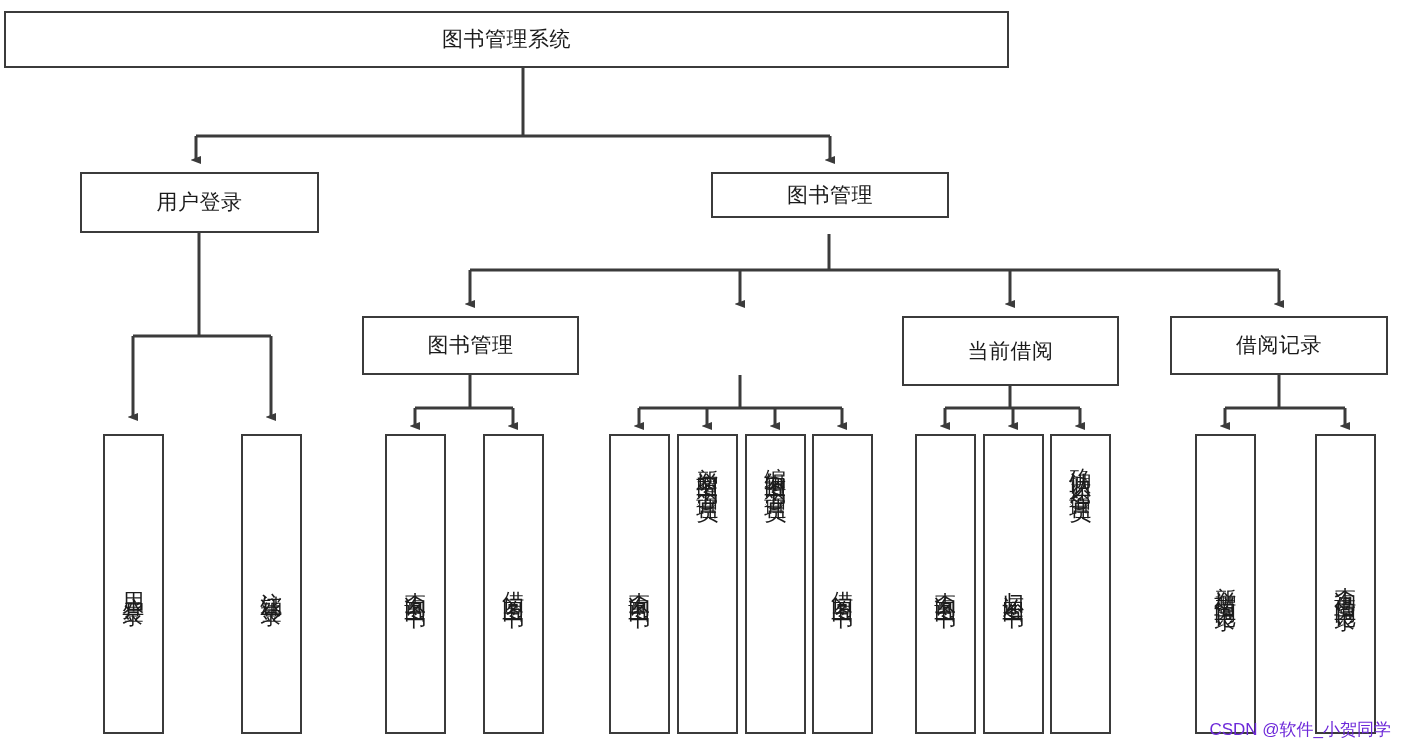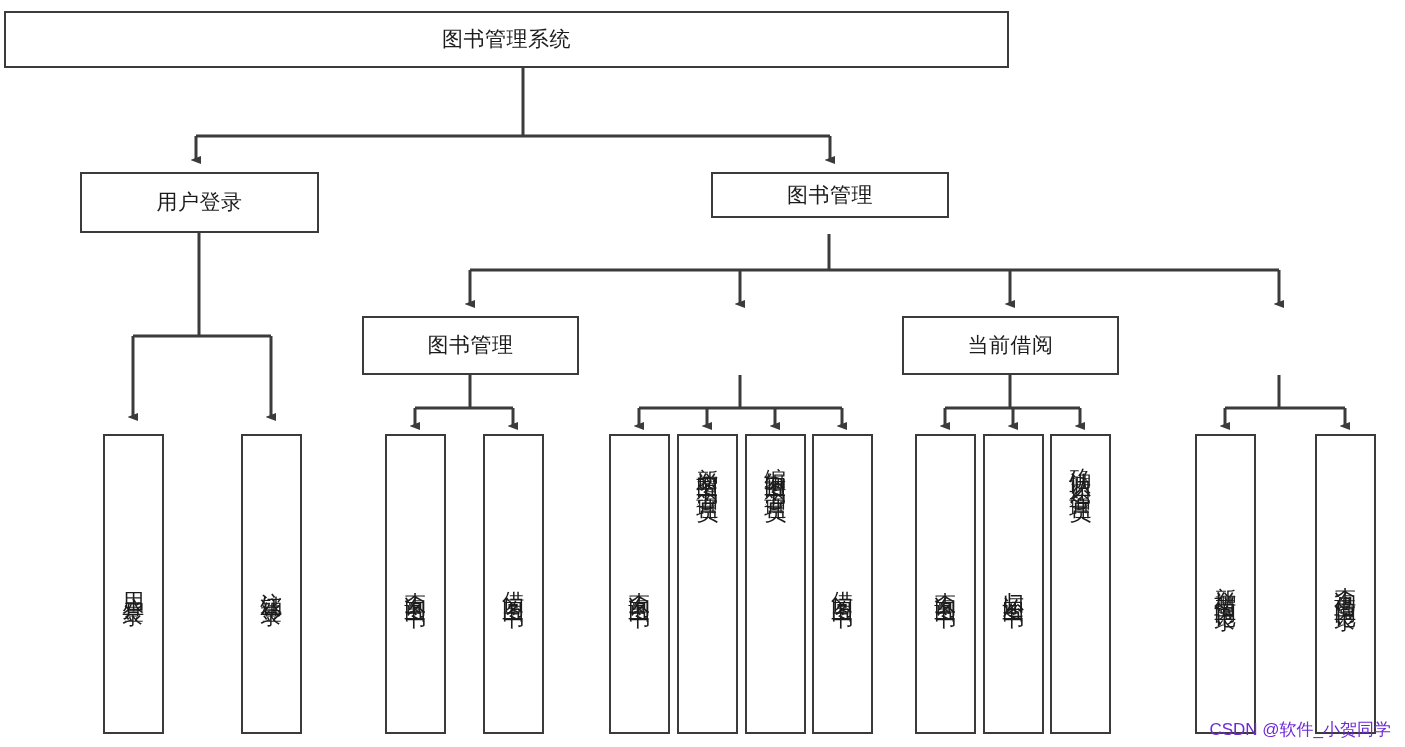--- a/index.html
+++ b/index.html
@@ -136,7 +136,7 @@
   <div class="node" style="left:362px; top:316px; width:217px; height:59px;">
     <span class="label">图书管理</span>
   </div>
-  <div class="node" style="left:902px; top:316px; width:217px; height:59px;">
+  <div class="node" style="left:902px; top:316px; width:217px; height:70px;">
     <span class="label">当前借阅</span>
   </div>
 

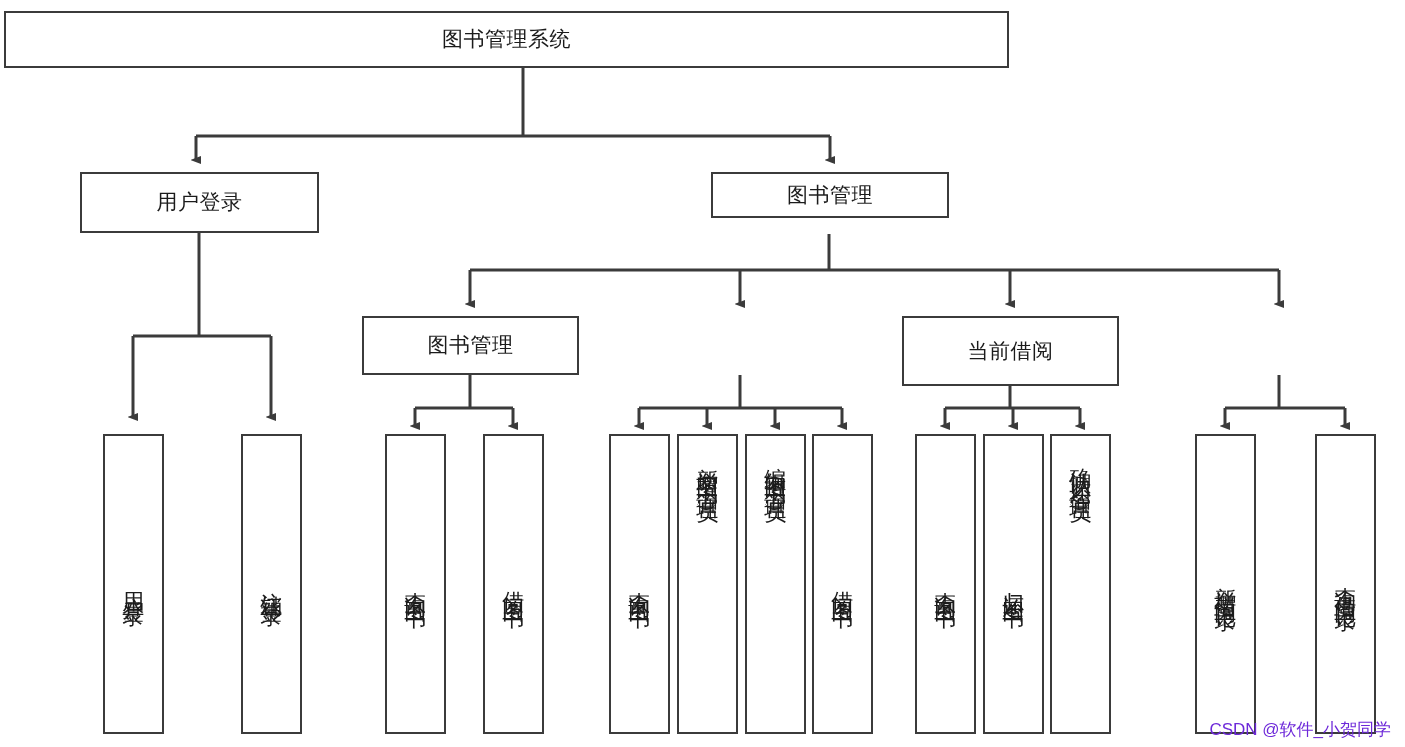--- a/index.html
+++ b/index.html
@@ -139,6 +139,9 @@
   <div class="node" style="left:902px; top:316px; width:217px; height:70px;">
     <span class="label">当前借阅</span>
   </div>
+  <div class="node" style="left:1170px; top:316px; width:218px; height:59px;">
+    <span class="label">借阅记录</span>
+  </div>
 
   <div class="node vertical center" style="left:103px; top:434px; width:61px; height:300px;">
     <span class="label">用户登录</span>

